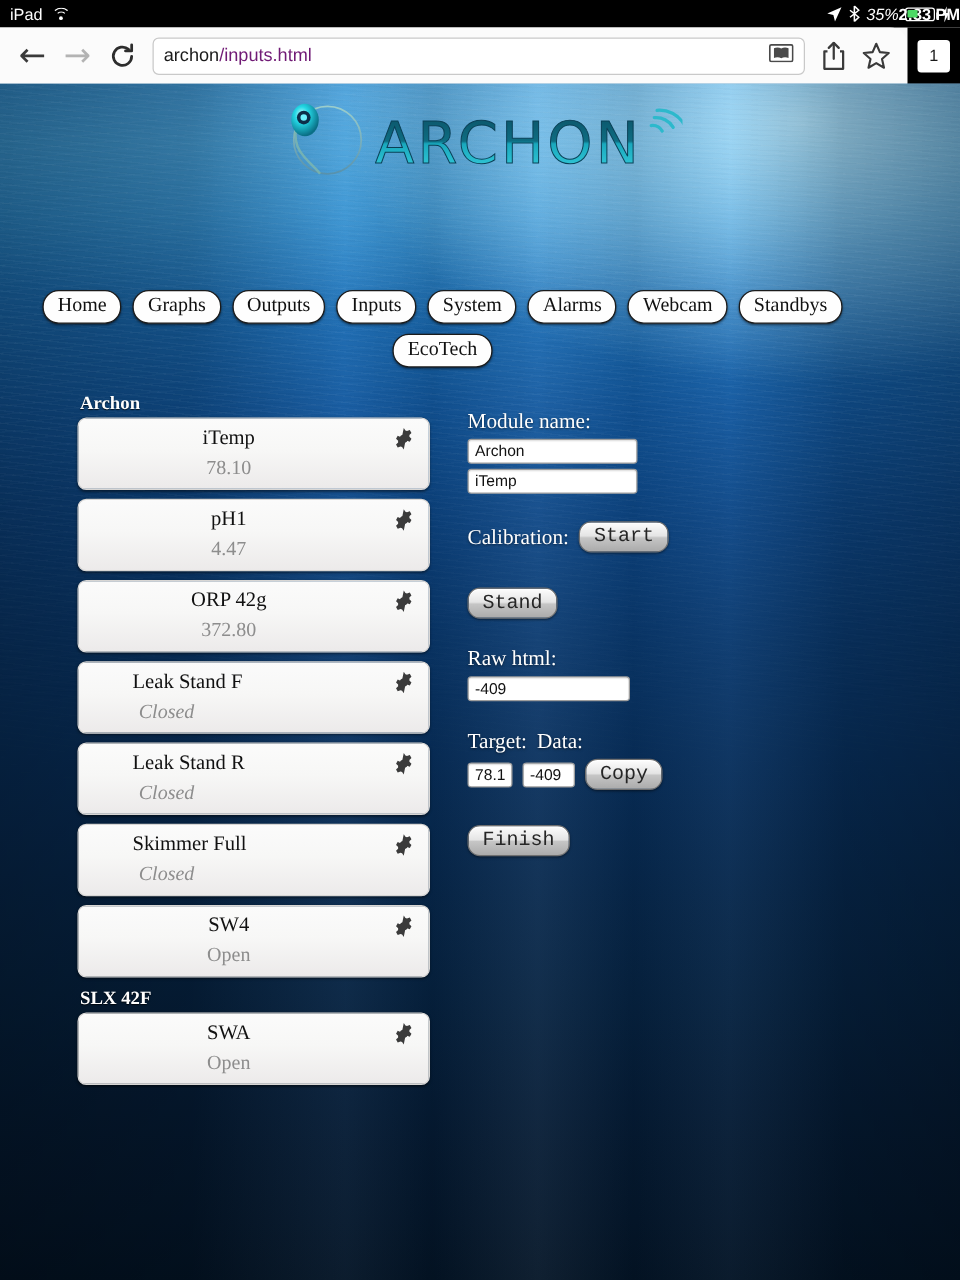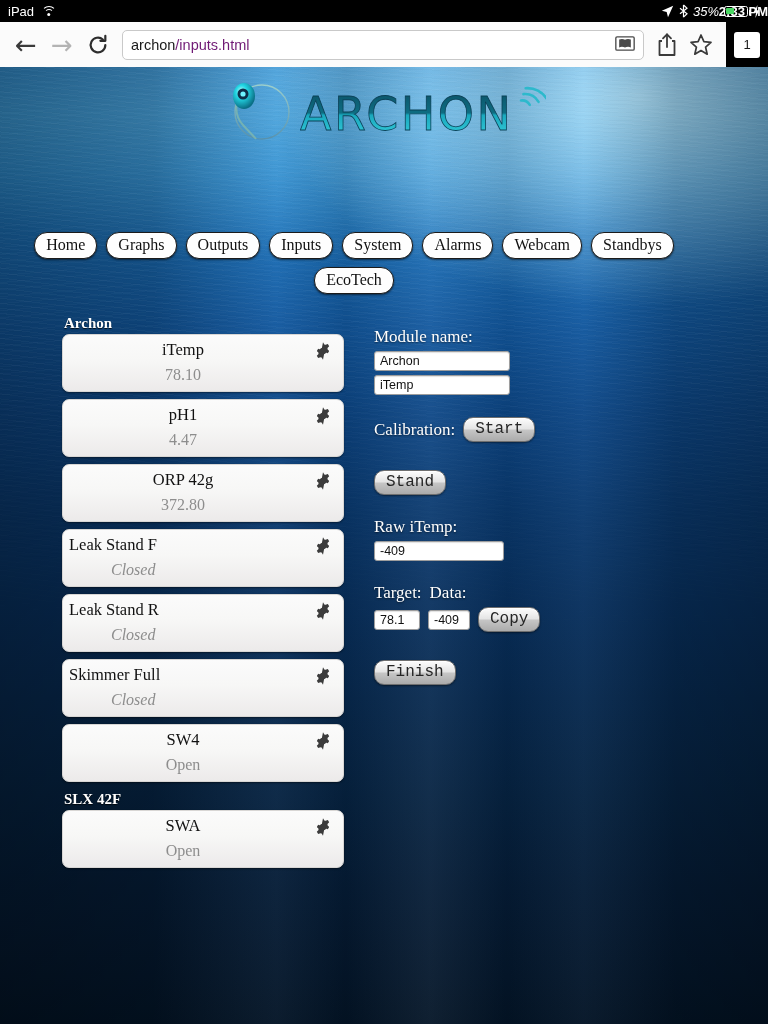--- a/index.html
+++ b/index.html
@@ -404,7 +404,7 @@
       <span class="btn">Stand</span>
     </div>
 
-    <div class="lbl mt22">Raw iTemp:</div>
+    <div class="lbl mt22">Raw html:</div>
     <div class="txt w130 mt4">-409</div>
 
     <div class="row mt22">

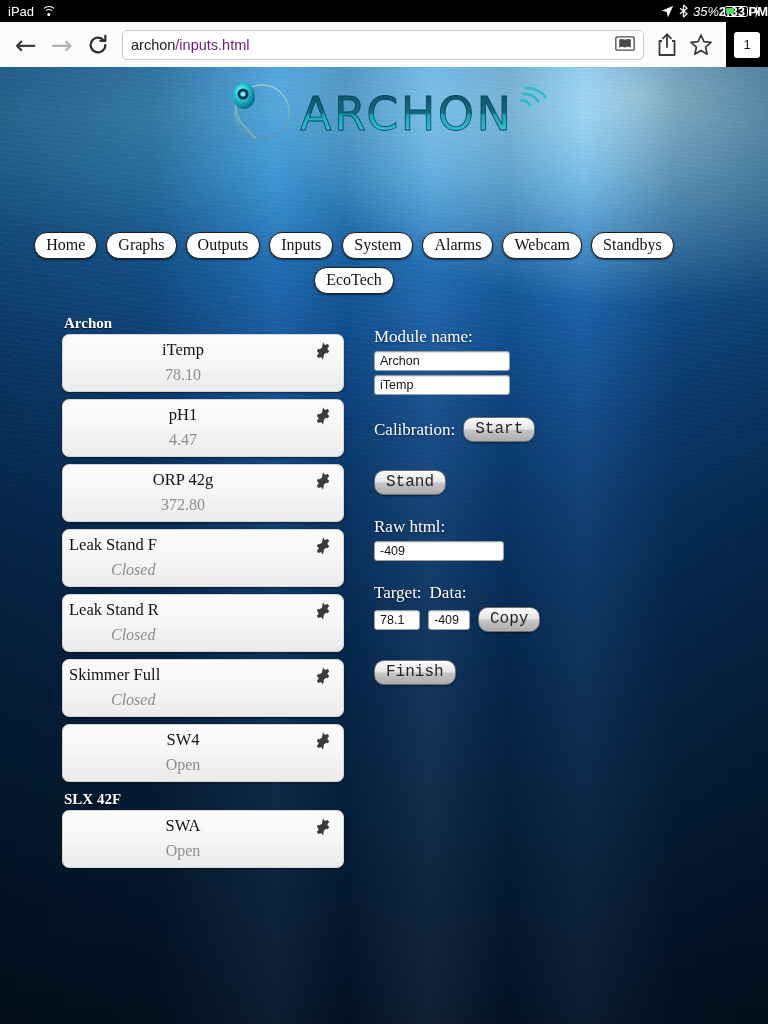--- a/index.html
+++ b/index.html
@@ -140,7 +140,7 @@
     font-family:"Liberation Serif", serif;
     font-size:16.5px; color:#111;
   }
-  .item-name.wide{ text-align:left; padding-left:6px; }
+  .item-name.wide{ text-align:left; padding-left:6px;margin-left:37px; }
   .item-val{
     position:absolute; top:31px; left:0; right:40px;
     text-align:center;

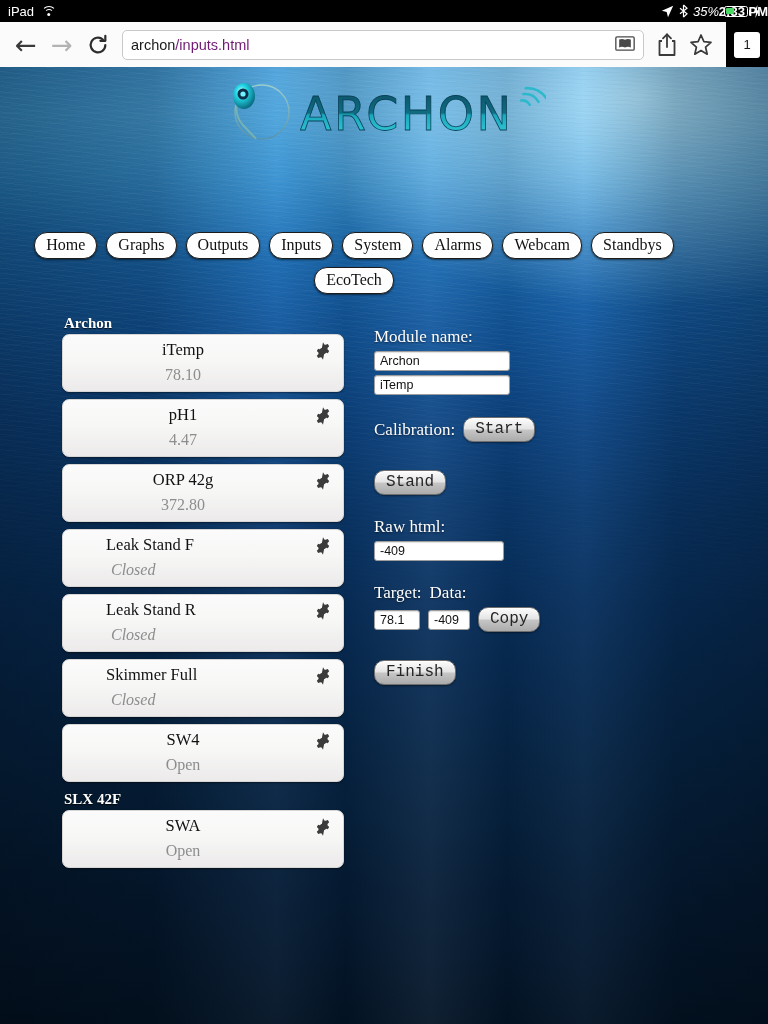--- a/index.html
+++ b/index.html
@@ -166,7 +166,7 @@
   }
   .w136{ width:136px; }
   .w130{ width:130px; }
-  .w46{ width:46px; }
+  .w46{ width:36px; }
   .w42{ width:42px; }
   .btn{
     display:inline-block;

